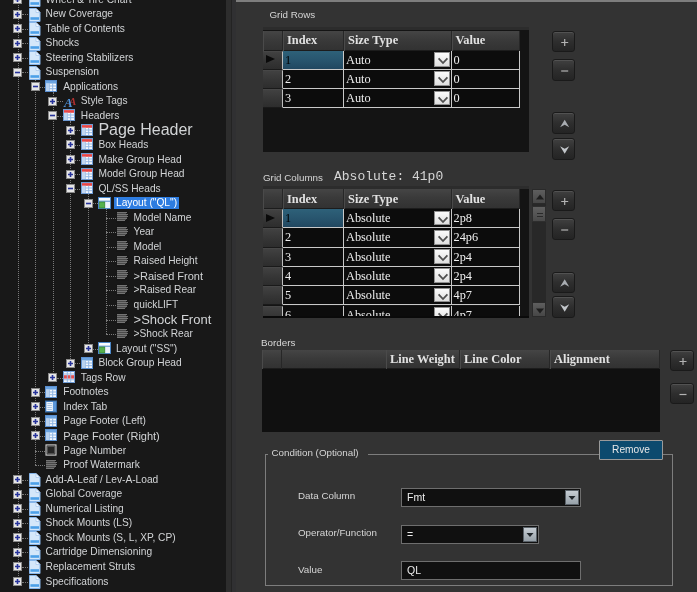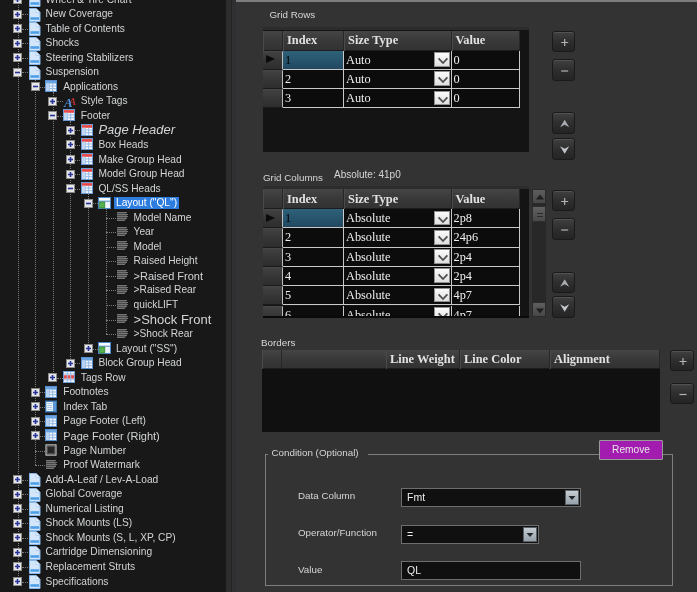--- a/index.html
+++ b/index.html
@@ -113,7 +113,7 @@
           <path d="M1 6 h10 M1 8.7 h10 M4.3 3.8 v7.2 M7.7 3.8 v7.2" stroke="#95b9e6" stroke-width="1" fill="none"></path>
           <rect x="1" y="3.8" width="3.3" height="7.2" fill="#c3d7f0"></rect>
         </svg></div>
-      <div style="position:absolute;left:80.8px;top:108.9px;height:14px;line-height:14px;color:#d2d4d6;font-size:10.2px;white-space:nowrap;">Footer</div>
+      <div style="position:absolute;left:80.8px;top:108.9px;height:14px;line-height:14px;color:#d2d4d6;font-size:10.2px;white-space:nowrap;">Headers</div>
       <div style="position:absolute;left:74.4px;top:130.4px;width:6.0px;height:1px;border-top:1px dotted #7a7a7a;"></div>
       <div style="position:absolute;left:65.9px;top:125.9px;width:9px;height:9px;line-height:0;"><svg width="9" height="9" viewBox="0 0 9 9">
           <rect x="0.5" y="0.5" width="8" height="8" fill="#e6e6e6" stroke="#8a8a8a"></rect>

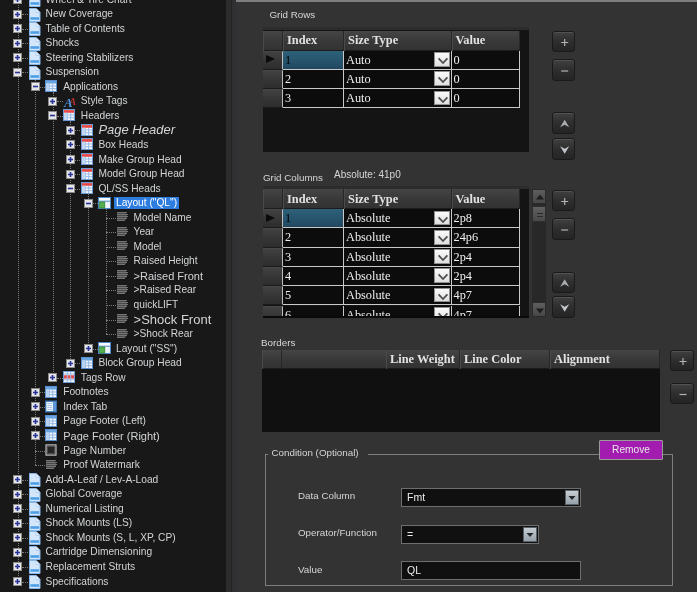--- a/index.html
+++ b/index.html
@@ -125,7 +125,7 @@
           <path d="M1 6 h10 M1 8.7 h10 M4.3 3.8 v7.2 M7.7 3.8 v7.2" stroke="#95b9e6" stroke-width="1" fill="none"></path>
           <rect x="1" y="3.8" width="3.3" height="7.2" fill="#c3d7f0"></rect>
         </svg></div>
-      <div style="position:absolute;left:98.4px;top:123.4px;height:14px;line-height:14px;color:#d2d4d6;font-size:13px;white-space:nowrap;font-style:italic;">Page Header</div>
+      <div style="position:absolute;left:98.4px;top:123.4px;height:14px;line-height:14px;color:#d2d4d6;font-size:16px;white-space:nowrap;">Page Header</div>
       <div style="position:absolute;left:74.4px;top:144.9px;width:6.0px;height:1px;border-top:1px dotted #7a7a7a;"></div>
       <div style="position:absolute;left:65.9px;top:140.4px;width:9px;height:9px;line-height:0;"><svg width="9" height="9" viewBox="0 0 9 9">
           <rect x="0.5" y="0.5" width="8" height="8" fill="#e6e6e6" stroke="#8a8a8a"></rect>

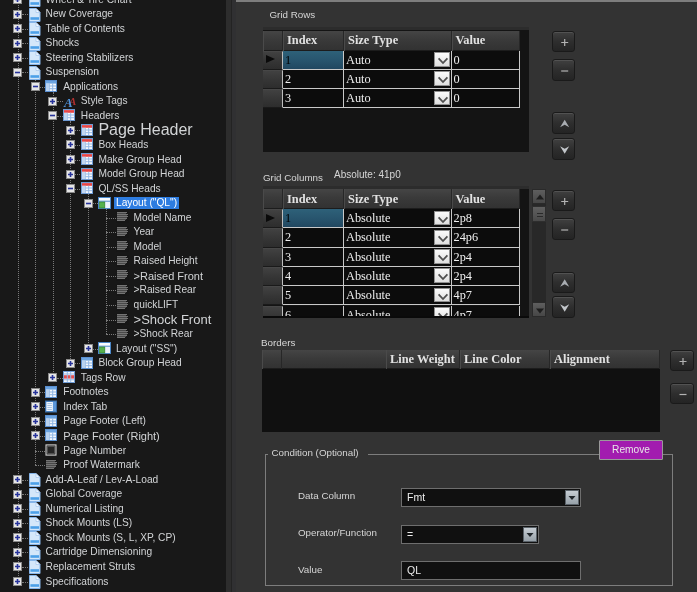--- a/index.html
+++ b/index.html
@@ -481,7 +481,7 @@
         <path d="M7.1 7.2 L11.7 14.8 L16.2 7.2 L11.7 9.8 Z" fill="#c2c6ca"></path>
       </svg></div>
     <div style="position:absolute;left:263px;top:172px;font-size:9.8px;color:#d6d6d6;white-space:nowrap;">Grid Columns</div>
-    <div style="position:absolute;left:334px;top:168.5px;font-size:10px;color:#d6d6d6;white-space:nowrap;">Absolute: 41p0</div>
+    <div style="position:absolute;left:334px;top:168.5px;font-size:13px;color:#d6d6d6;white-space:nowrap;font-family:Liberation Mono, monospace;">Absolute: 41p0</div>
     <div style="position:absolute;left:263px;top:186px;width:266px;height:3px;background:#2c2c2c;"></div>
     <div style="position:absolute;left:263px;top:189px;width:266px;height:128px;background:#141414;overflow:hidden;"></div>
     <div style="position:absolute;left:263px;top:189px;width:257.0px;height:20px;background:linear-gradient(180deg,#454545 0%,#3a3a3a 45%,#323232 100%);border-bottom:1px solid #1c1c1c;box-sizing:border-box;"></div>

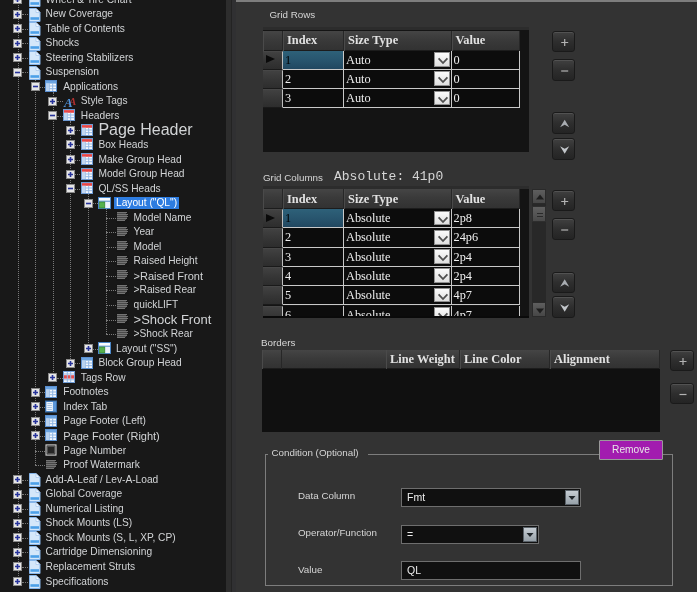--- a/index.html
+++ b/index.html
@@ -575,7 +575,7 @@
     <div style="position:absolute;left:264.5px;top:453.5px;width:408.5px;height:132px;box-sizing:border-box;border:1px solid #7d7d7d;"></div>
     <div style="position:absolute;left:268px;top:447px;width:100px;height:12px;background:#333333;"></div>
     <div style="position:absolute;left:271.5px;top:447px;font-size:9.8px;color:#d6d6d6;white-space:nowrap;">Condition (Optional)</div>
-    <div style="position:absolute;left:599px;top:440px;width:64px;height:20px;box-sizing:border-box;border:1px solid #9a9a9a;background:#a21caf;border-radius:1px;font-size:10.2px;color:#e8e8e8;text-align:center;line-height:18px;">Remove</div>
+    <div style="position:absolute;left:599px;top:440px;width:64px;height:20px;box-sizing:border-box;border:1px solid #9a9a9a;background:#0c4a6e;border-radius:1px;font-size:10.2px;color:#e8e8e8;text-align:center;line-height:18px;">Remove</div>
     <div style="position:absolute;left:298px;top:489.8px;font-size:9.8px;color:#d6d6d6;white-space:nowrap;text-align:center;">Data Column</div>
     <div style="position:absolute;left:298px;top:527.2px;font-size:9.8px;color:#d6d6d6;white-space:nowrap;">Operator/Function</div>
     <div style="position:absolute;left:298px;top:563.9px;font-size:9.8px;color:#d6d6d6;white-space:nowrap;">Value</div>

